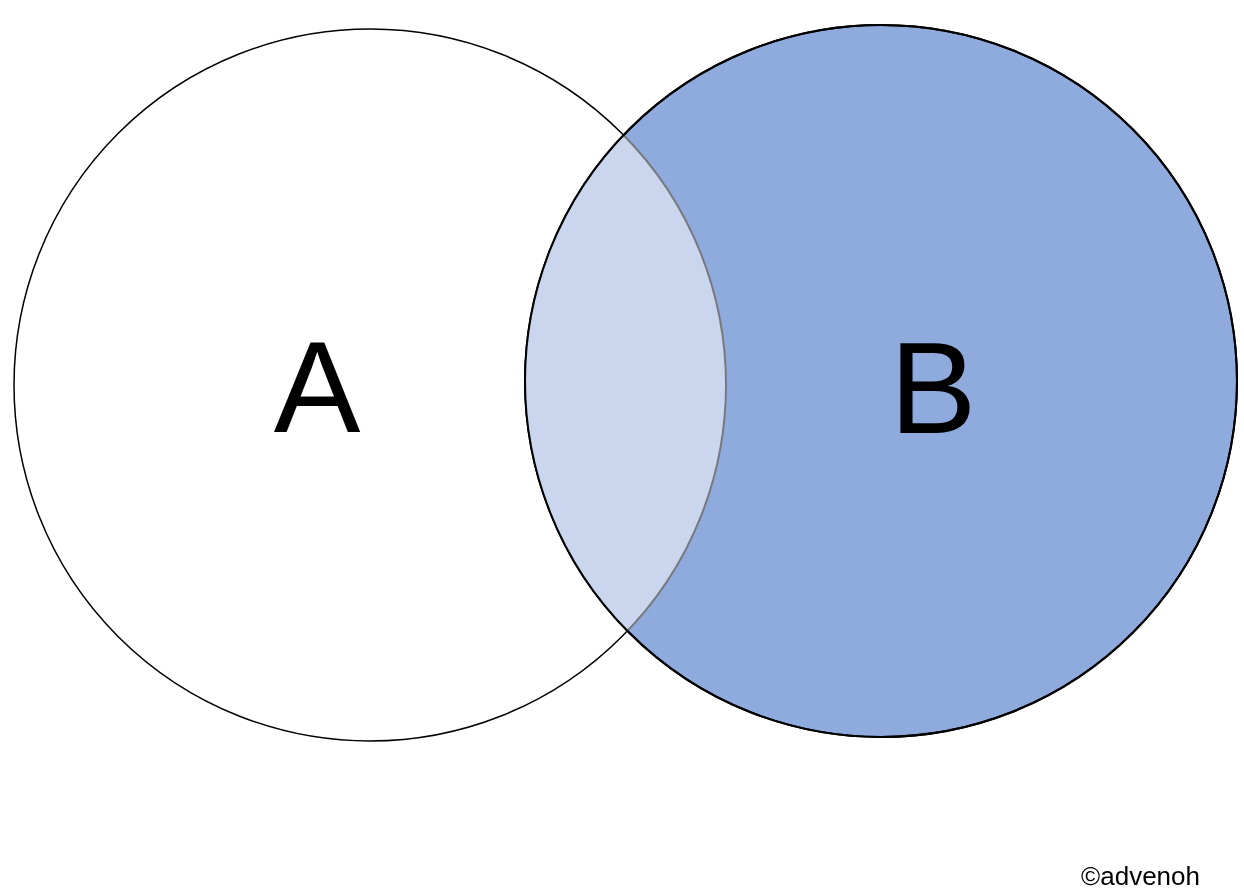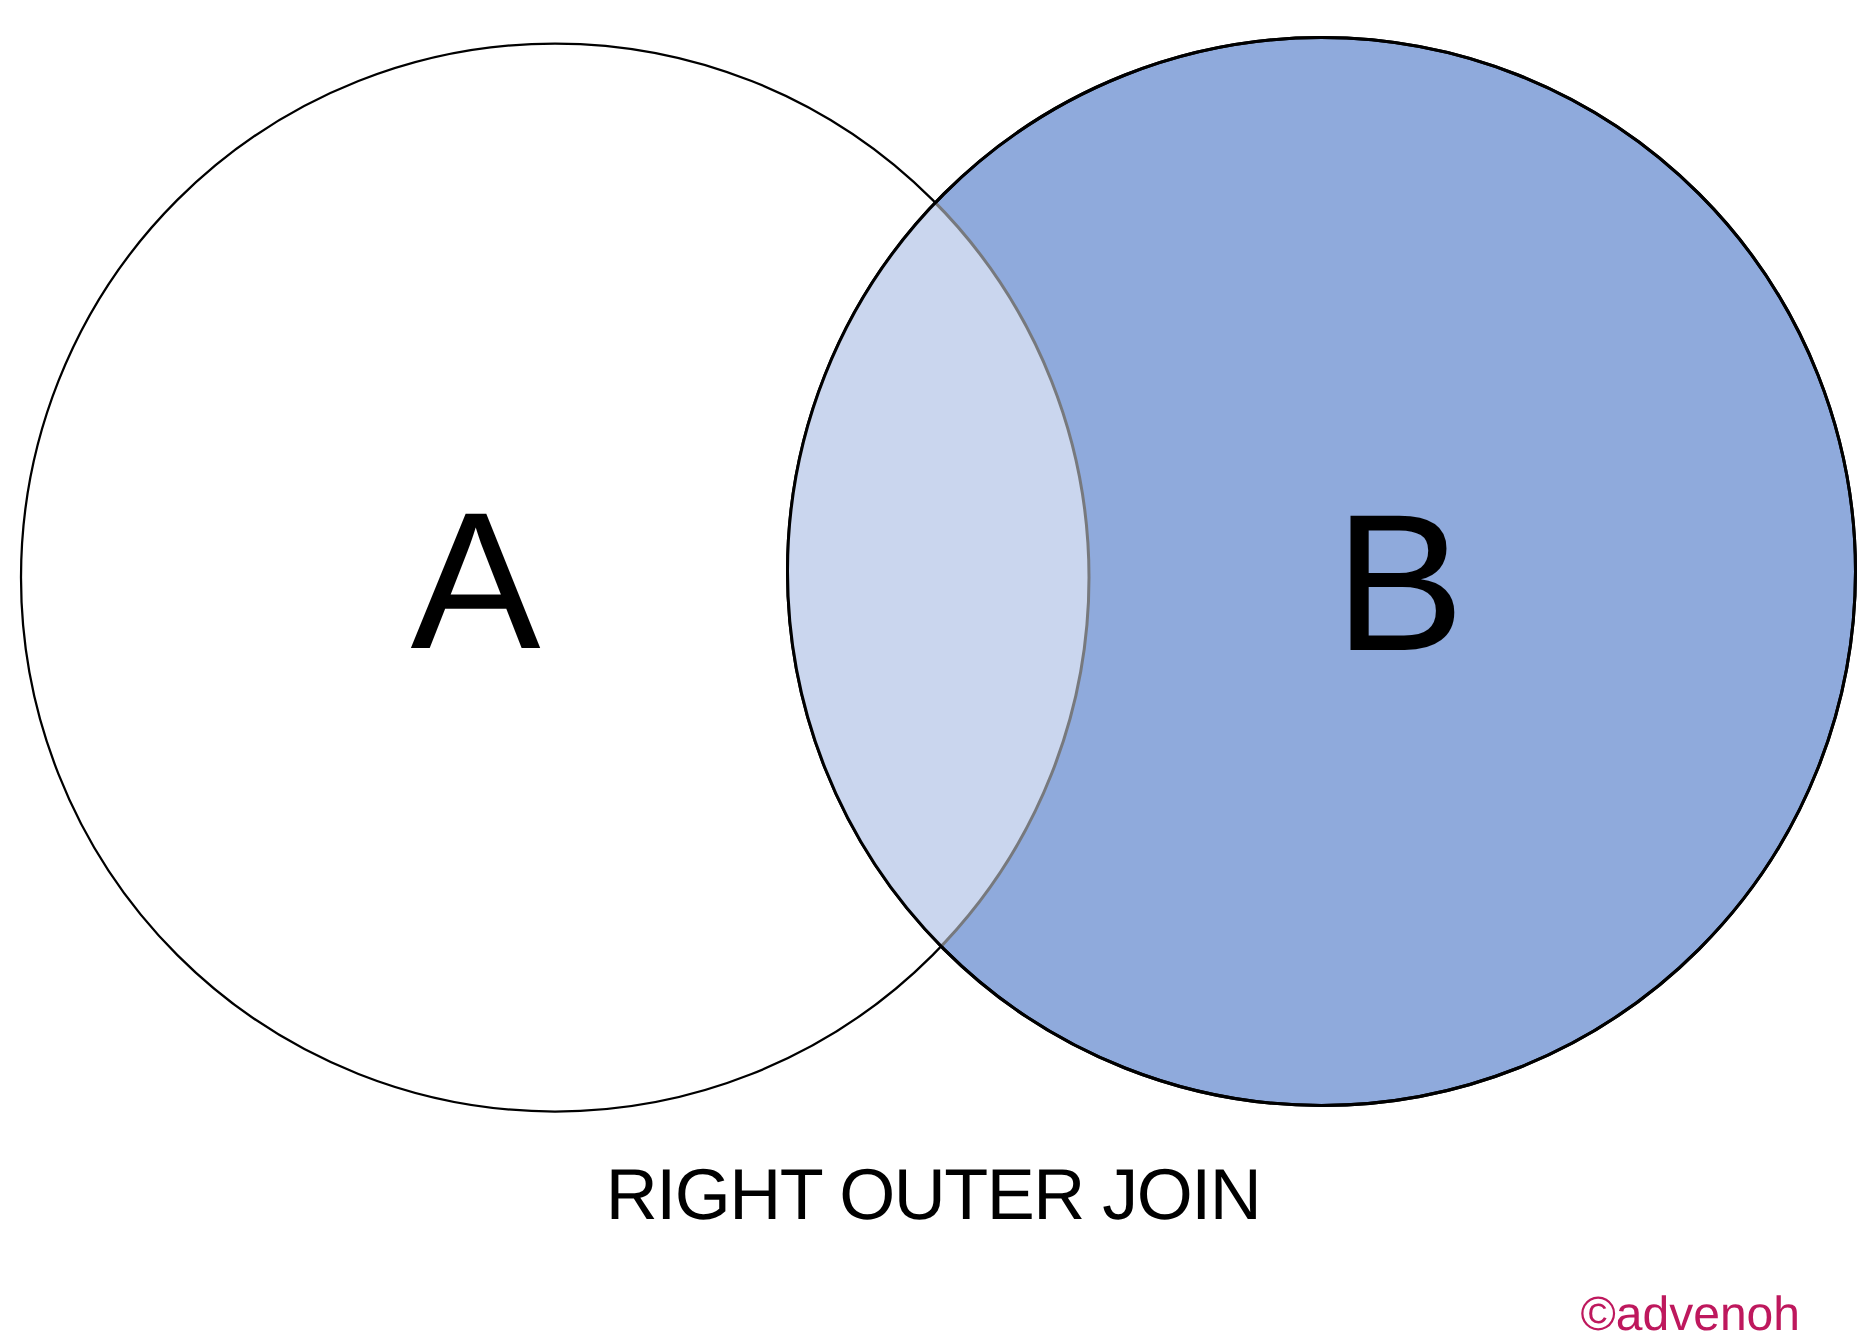--- a/index.html
+++ b/index.html
@@ -80,7 +80,6 @@
   <div class="set-label label-a">A</div>
   <div class="set-label label-b">B</div>
 
-  <div class="caption">RIGHT OUTER JOIN</div>
 
   <div class="watermark">©advenoh</div>
 

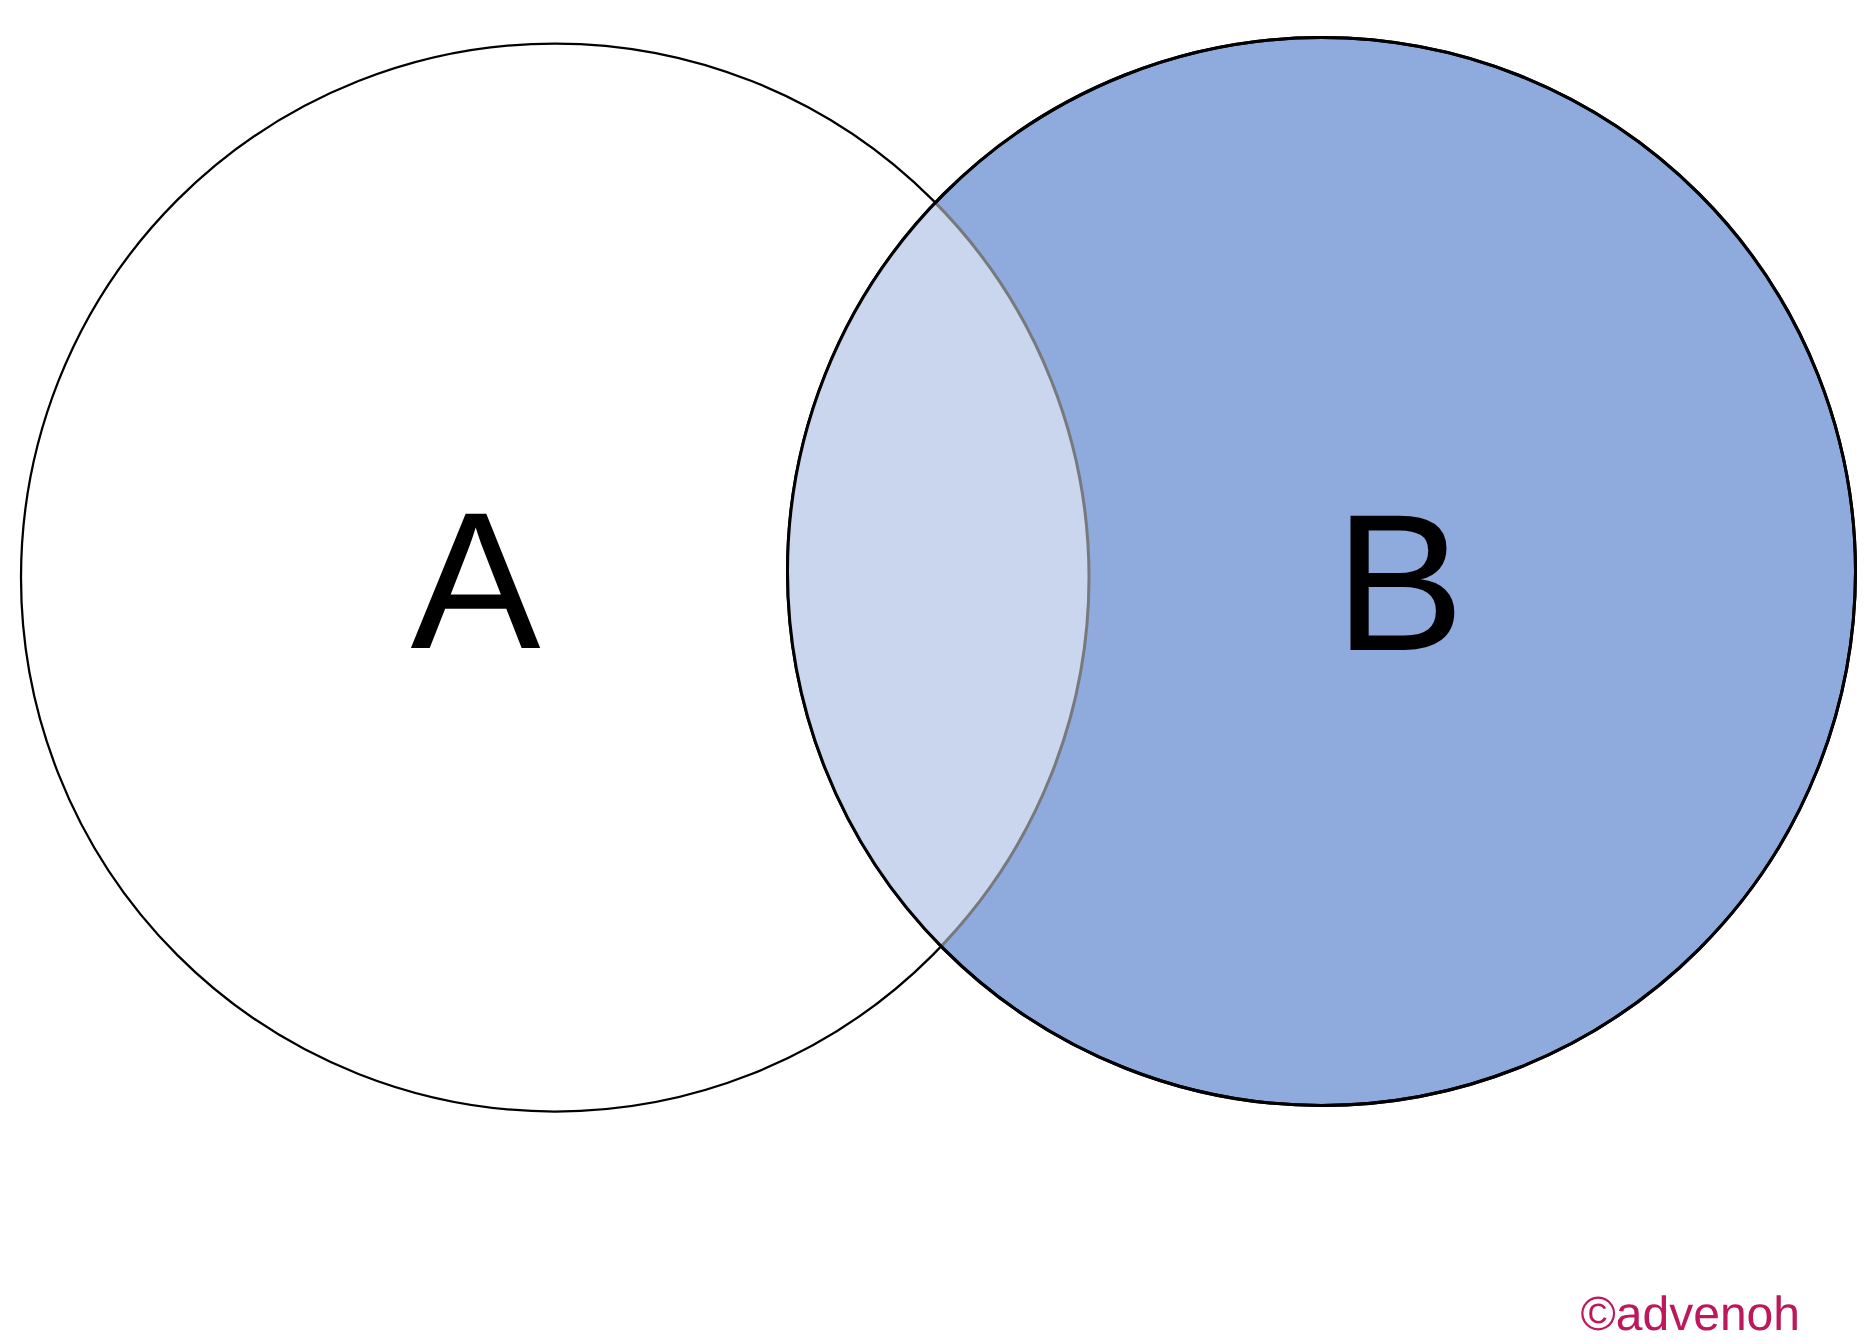--- a/index.html
+++ b/index.html
@@ -49,8 +49,8 @@
     right: 44px;
     top: 876px;
     transform: translateY(-50%);
-    font-size: 32px;
-    color: #be185d;
+    font-size: 26px;
+    color: #000000;
     white-space: nowrap;
   }
 </style>

